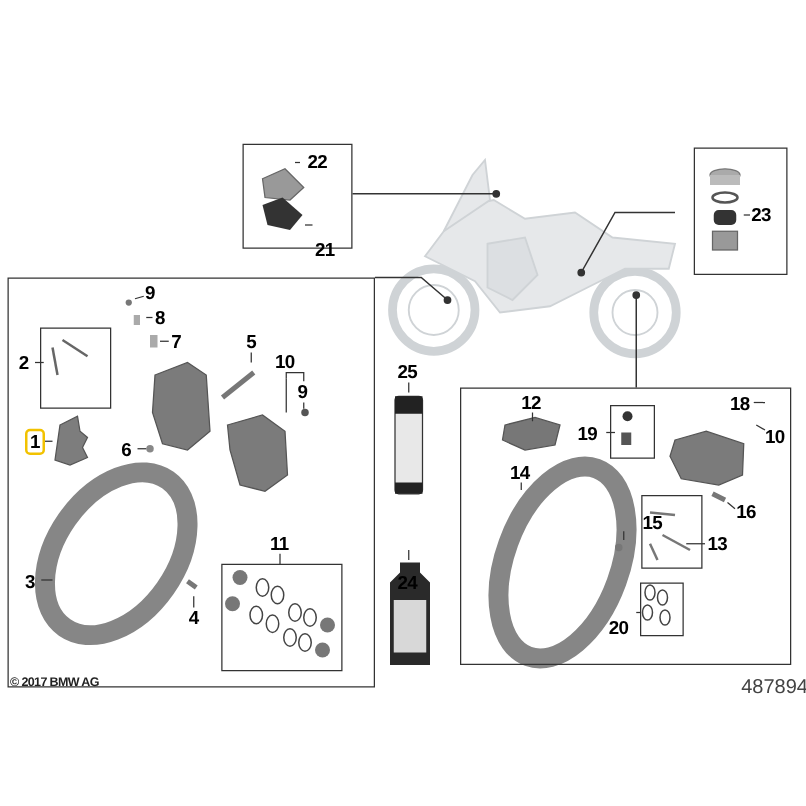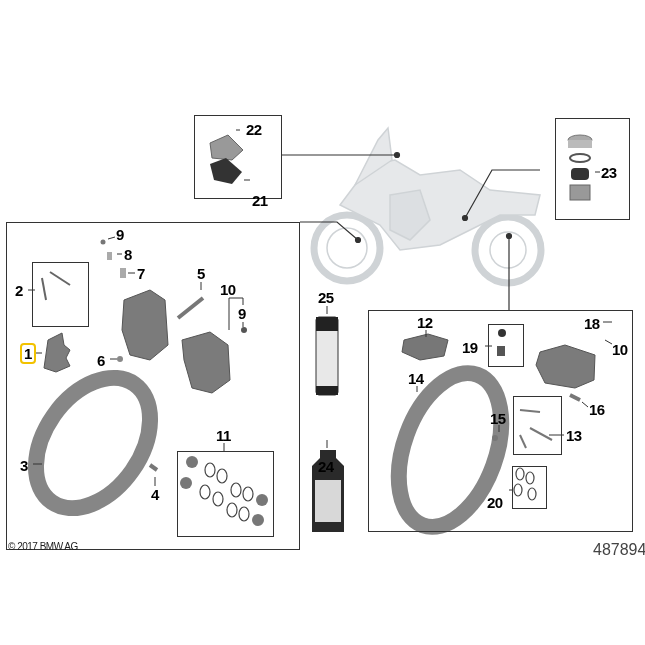--- a/index.html
+++ b/index.html
@@ -165,7 +165,7 @@
 <span class="num" style="left:417px;top:315px;">12</span>
 <span class="num" style="left:566px;top:428px;">13</span>
 <span class="num" style="left:408px;top:371px;">14</span>
-<span class="num" style="left:490px;top:411px;">15</span>
+<span class="num" style="left:514px;top:411px;">15</span>
 <span class="num" style="left:589px;top:402px;">16</span>
 <span class="num" style="left:612px;top:342px;">10</span>
 <span class="num" style="left:584px;top:316px;">18</span>

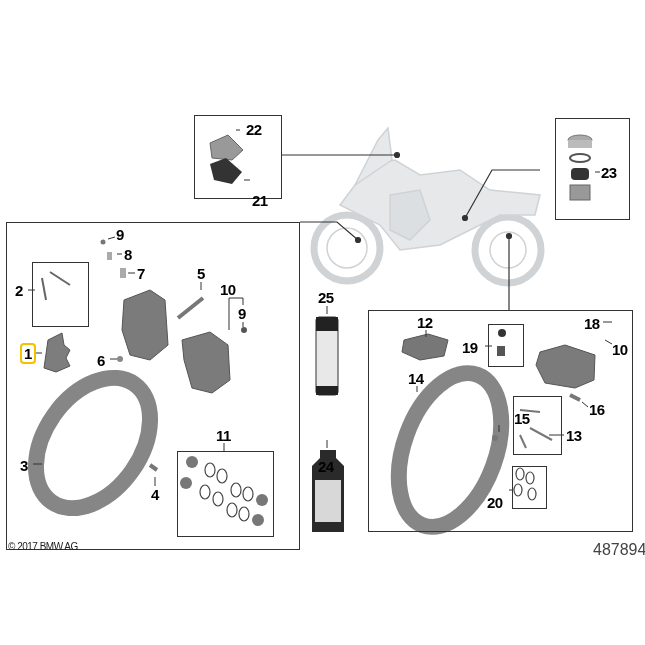--- a/index.html
+++ b/index.html
@@ -7,7 +7,7 @@
   .box{position:absolute;border:1.5px solid #333;box-sizing:border-box;background:transparent;}
   .num{position:absolute;font-weight:bold;font-size:15px;color:#000000;line-height:1;letter-spacing:-0.5px;cursor:pointer;}
   .sel{outline:2.5px solid #f2c200;border-radius:2px;padding:1px 2px;}
-  .copy{position:absolute;left:8px;top:541px;font-size:10px;font-weight:normal;color:#222;letter-spacing:-0.5px;}
+  .copy{position:absolute;left:8px;top:541px;font-size:10px;font-weight:bold;color:#222;letter-spacing:-0.5px;}
   .ref{position:absolute;left:593px;top:541px;font-size:16px;color:#444;}
   svg{position:absolute;left:0;top:0;}
 </style>

